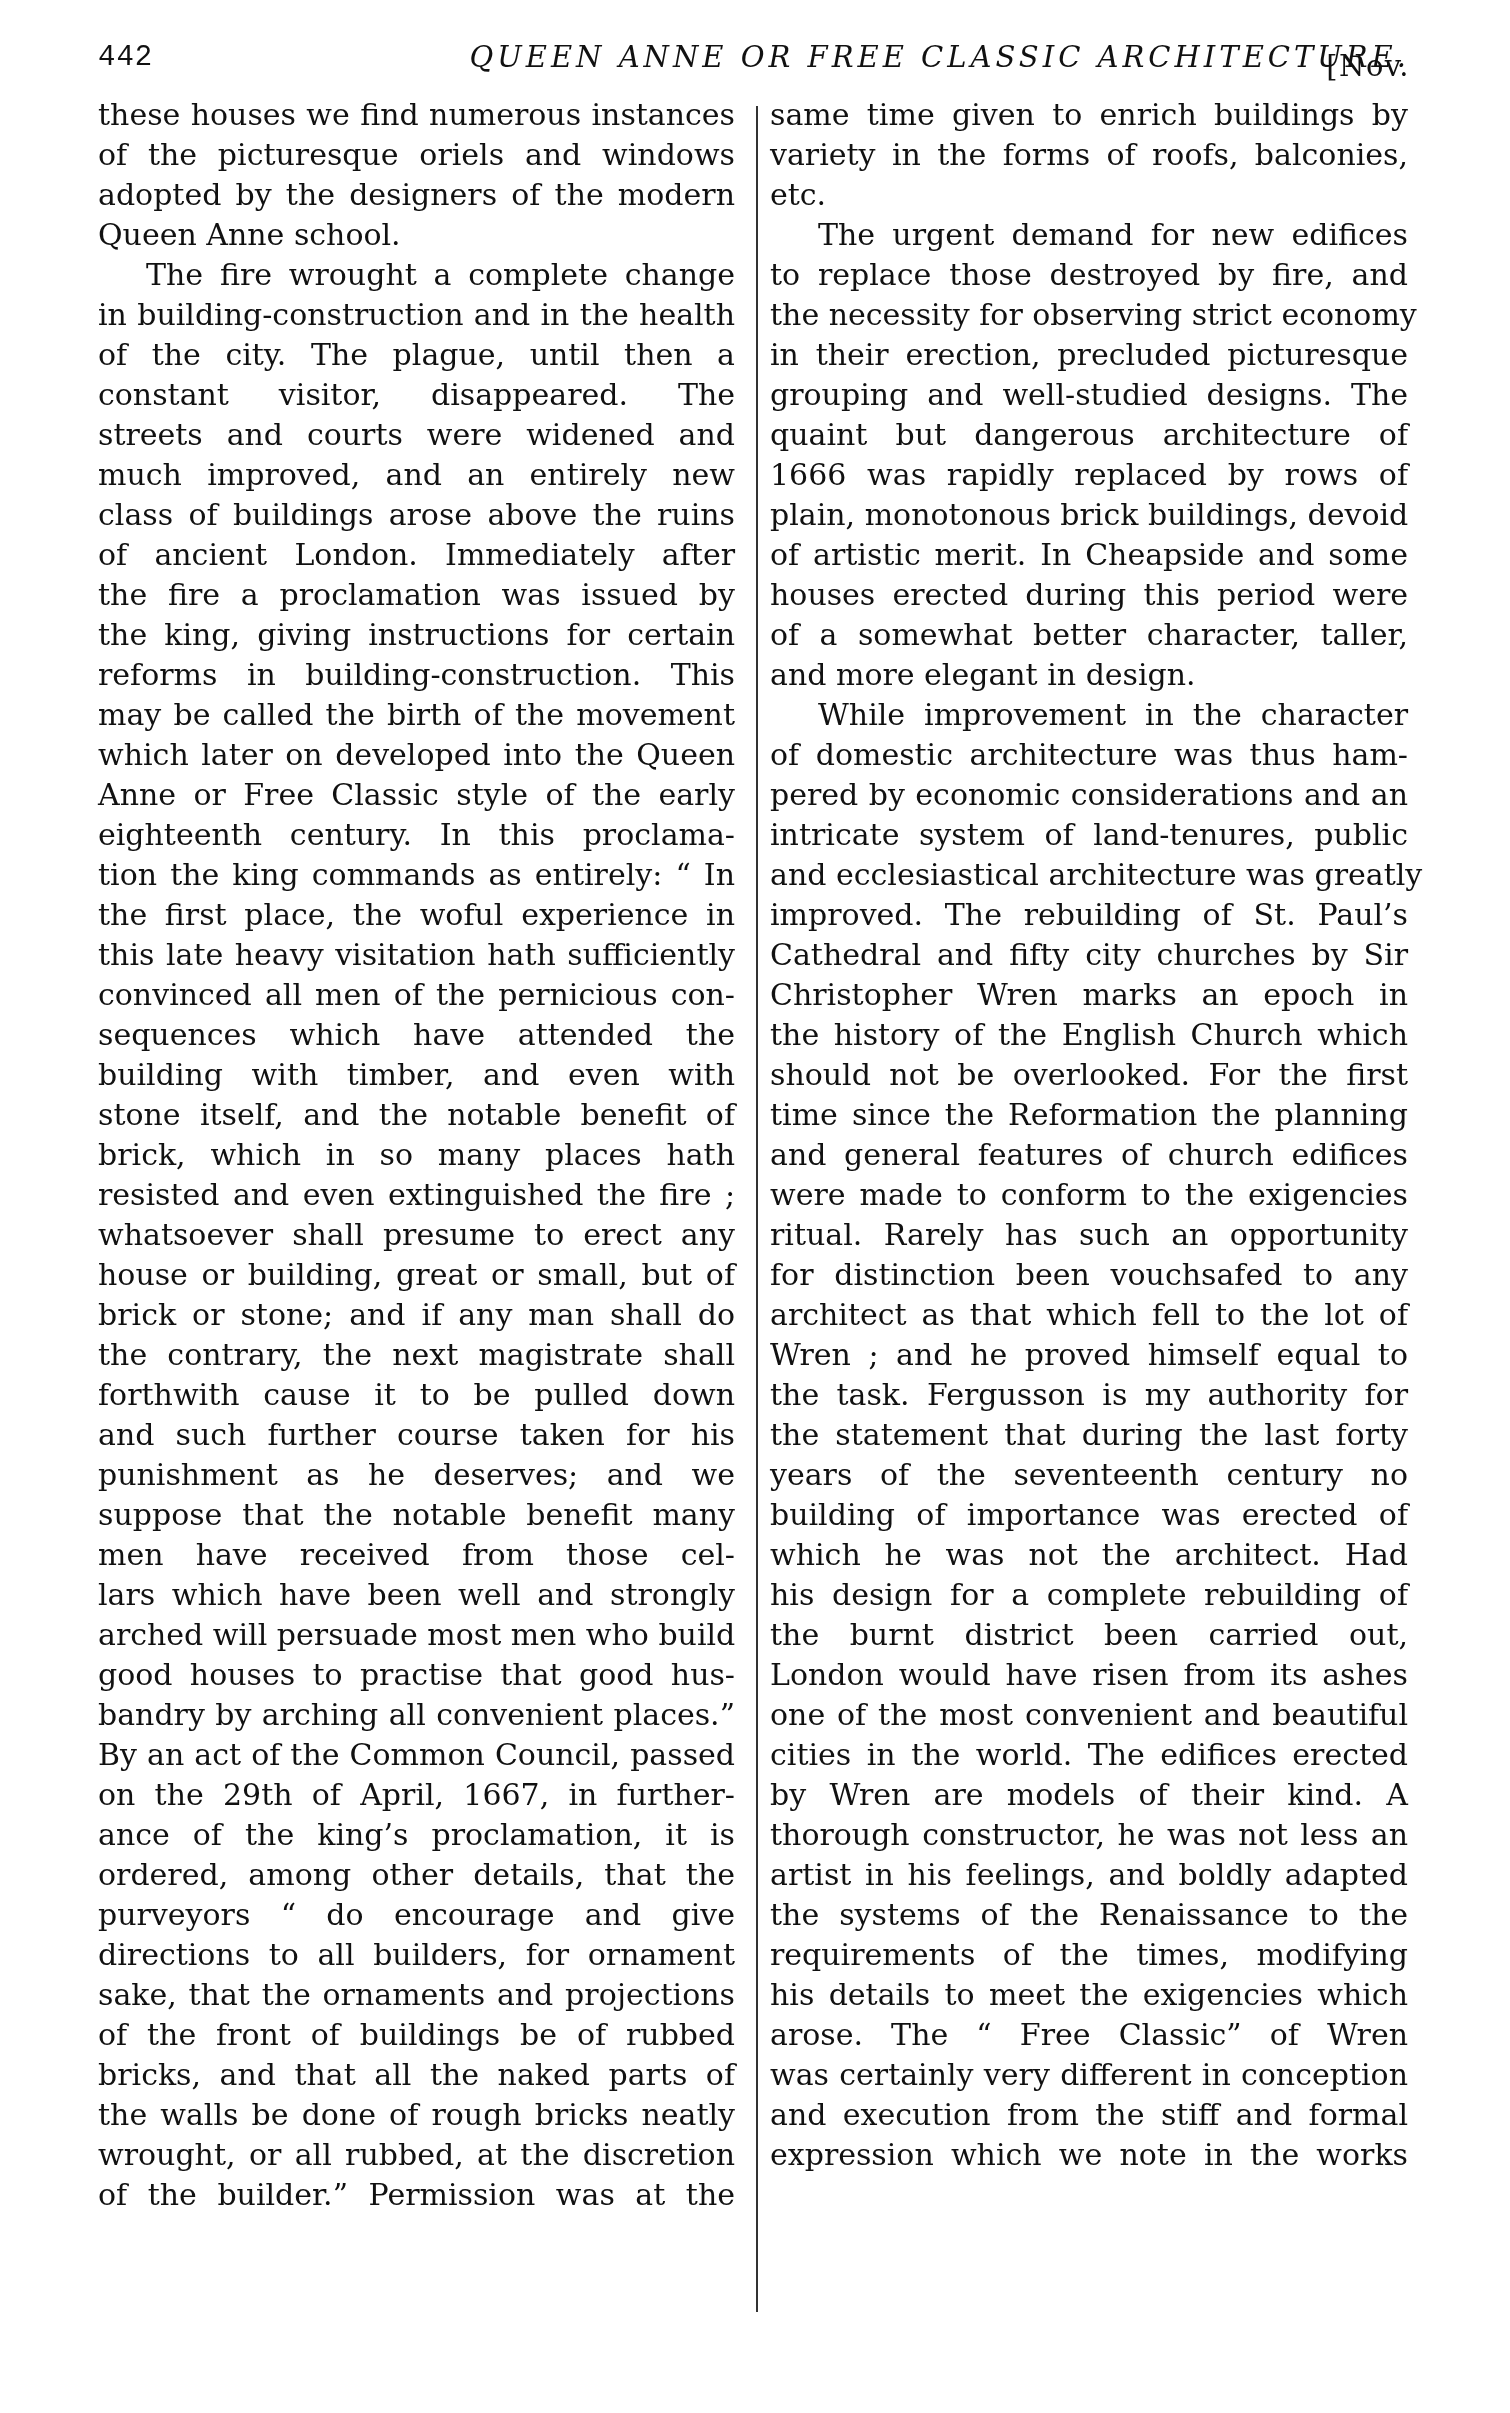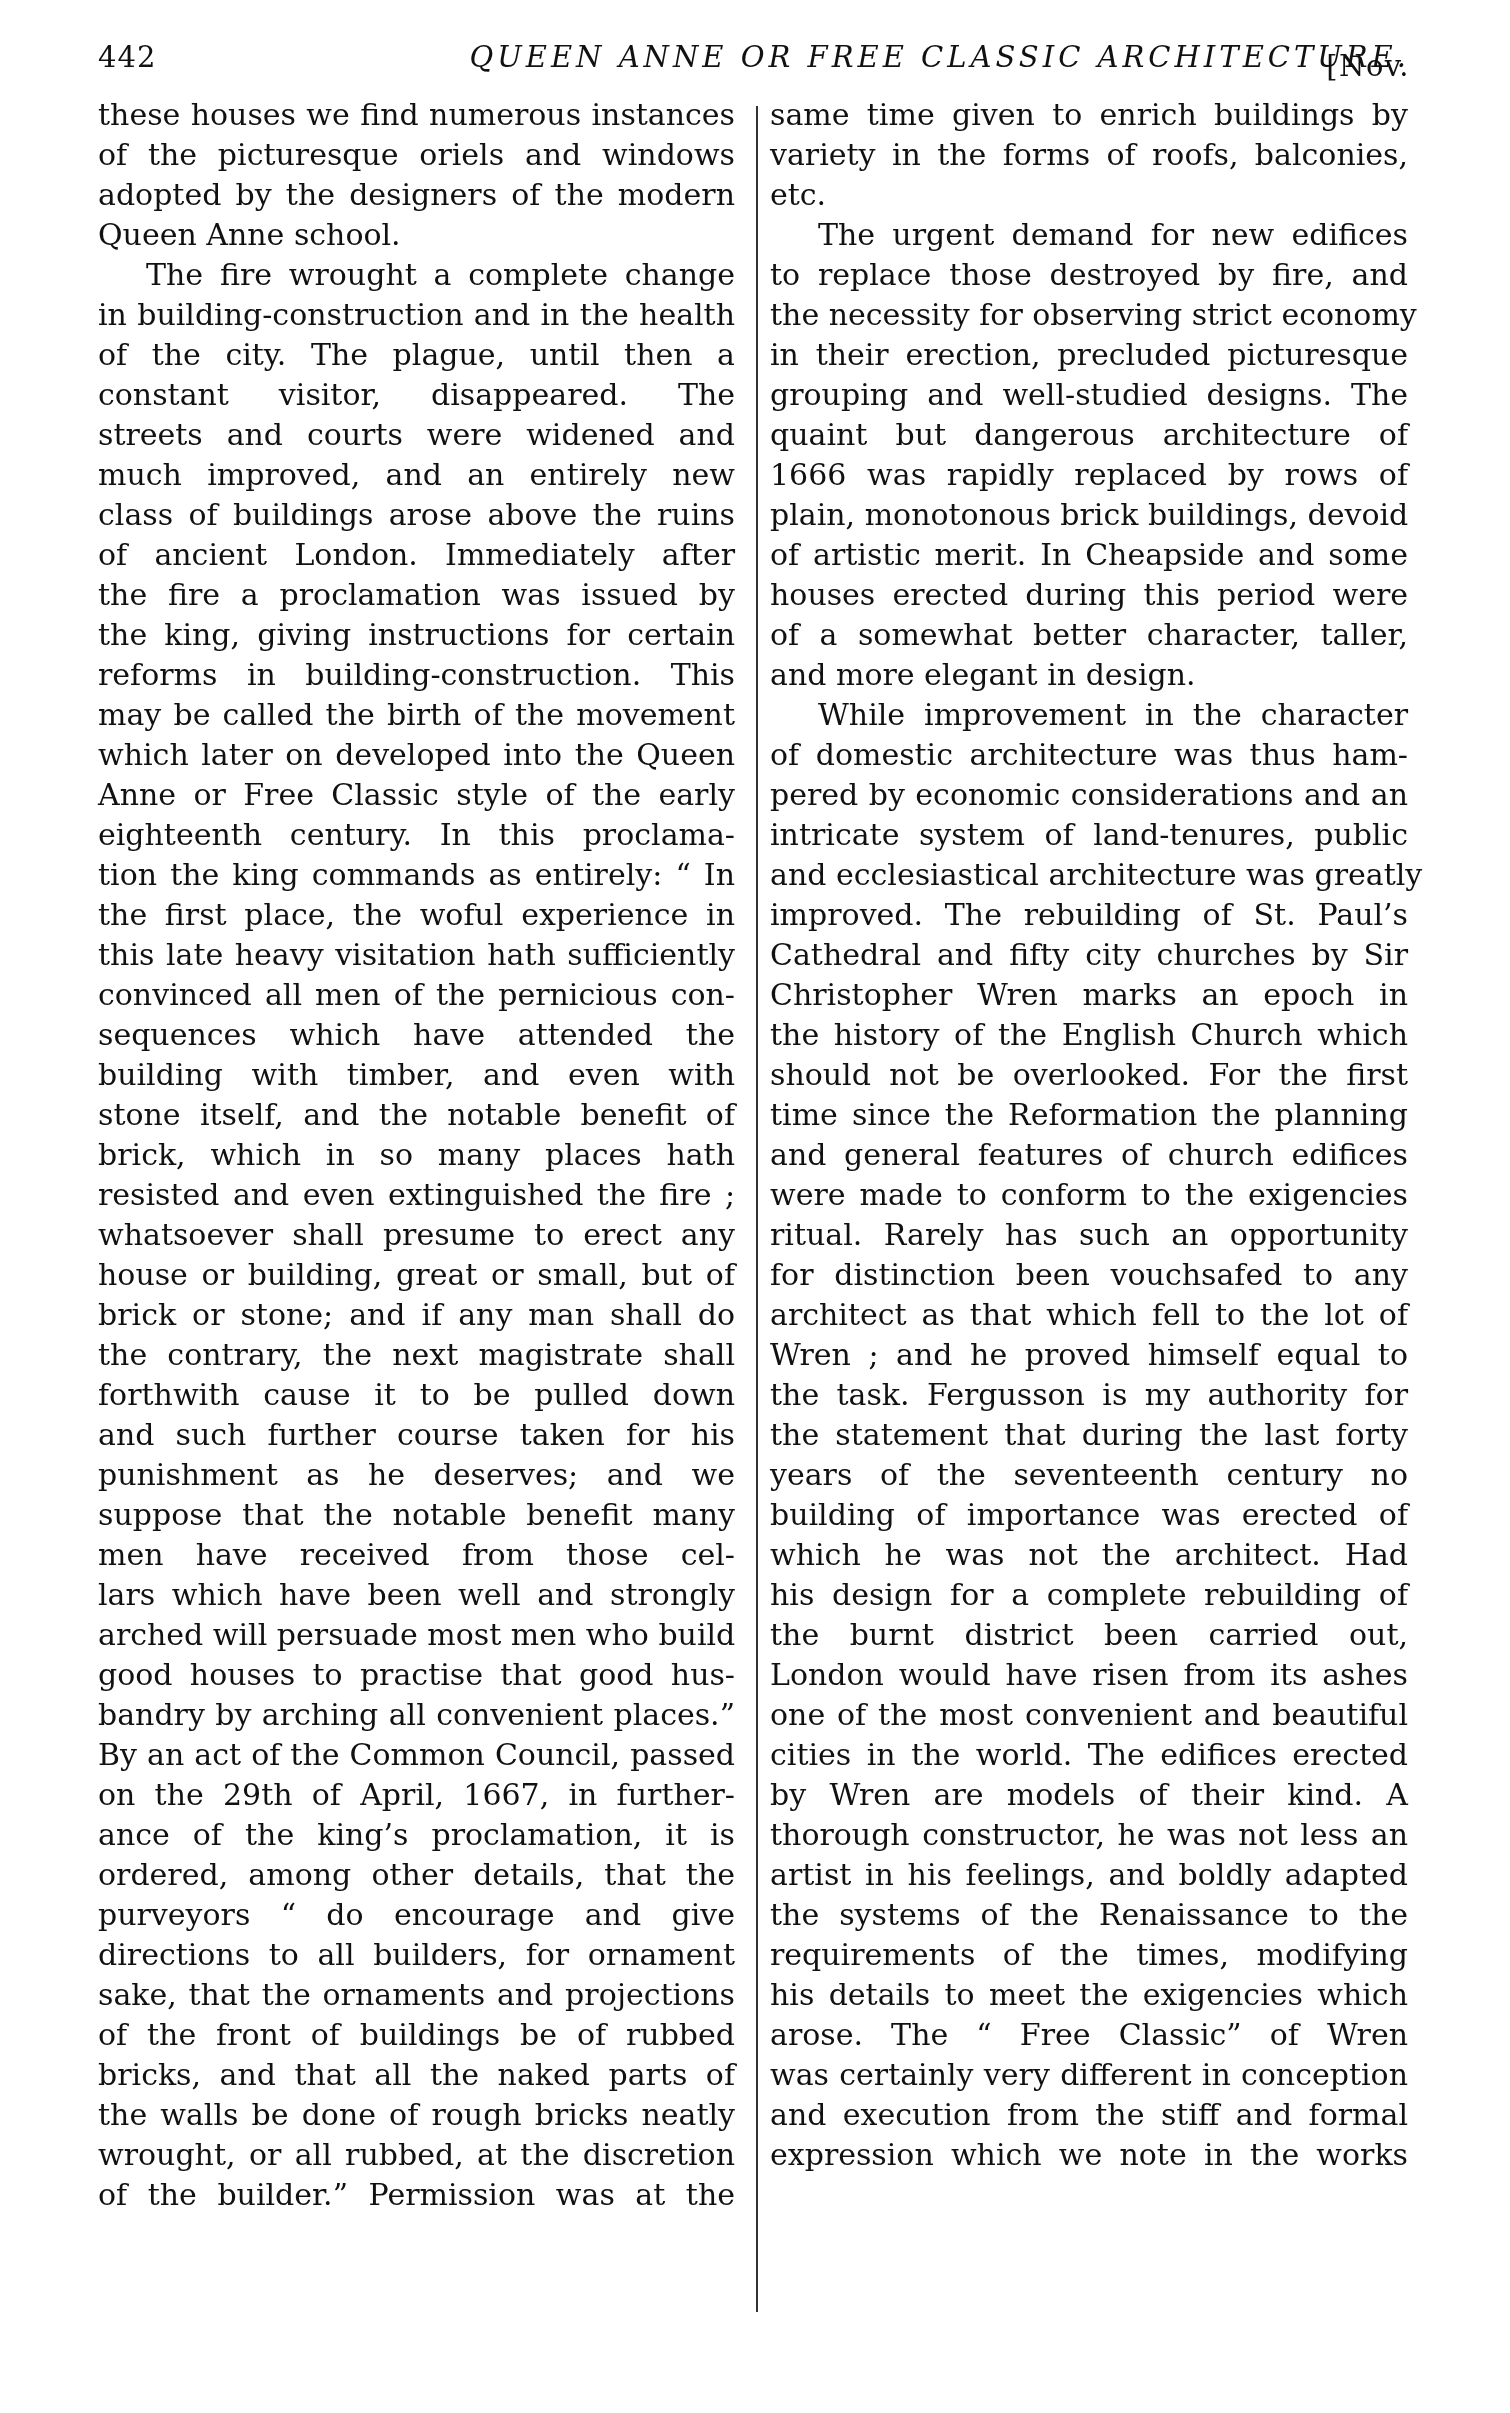--- a/index.html
+++ b/index.html
@@ -12,7 +12,7 @@
     position: absolute; top: 30px; left: 98px; width: 1312px; height: 55px;
     font-size: 29px; line-height: 55px;
   }
-  .header .page-no { position: absolute; left: 0; top: 0; letter-spacing: 1px; }
+  .header .page-no { position: absolute; left: 0; top: 0; letter-spacing: 1px; font-family: Liberation Mono, monospace; }
   .header .running-title {
     position: absolute; left: 0; right: 0; top: 0; text-align: right;
     font-style: italic; letter-spacing: 4px;

